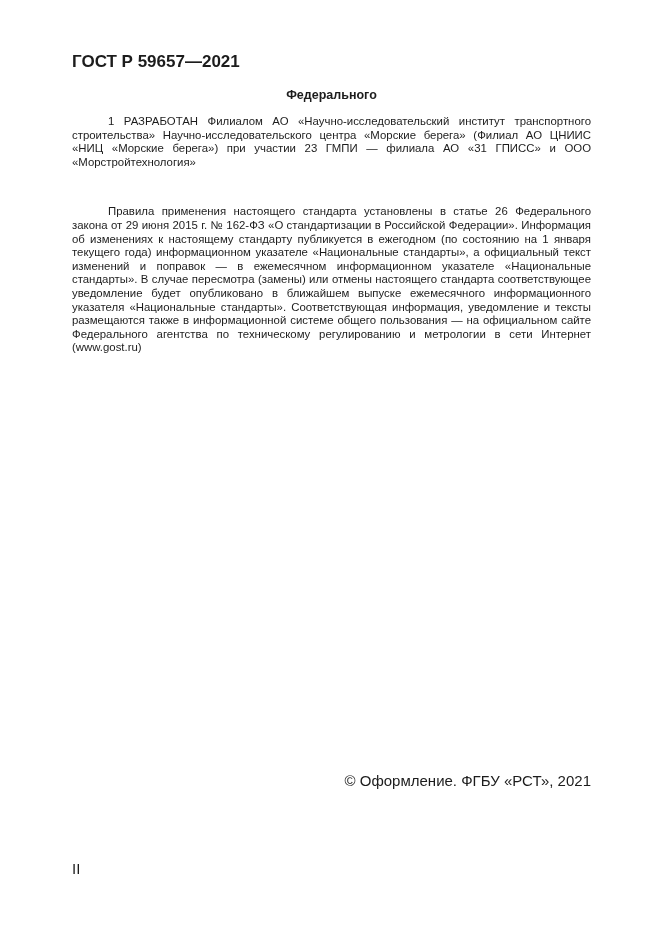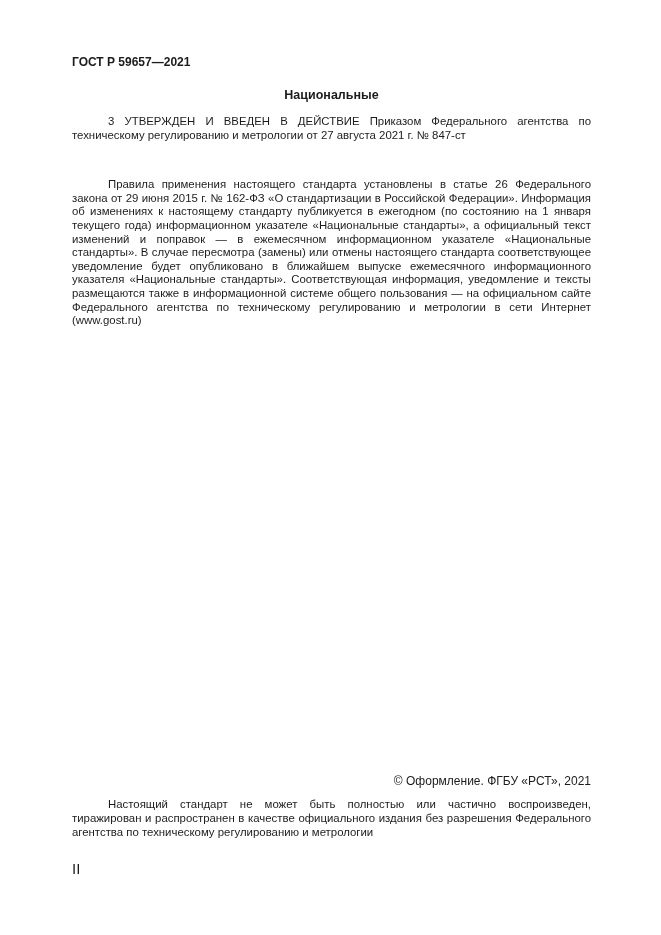--- a/index.html
+++ b/index.html
@@ -24,7 +24,7 @@
   }
   .doc-code {
     font-weight: bold;
-    font-size: 12px;
+    font-size: 17px;
     line-height: 14px;
   }
   .section-title {

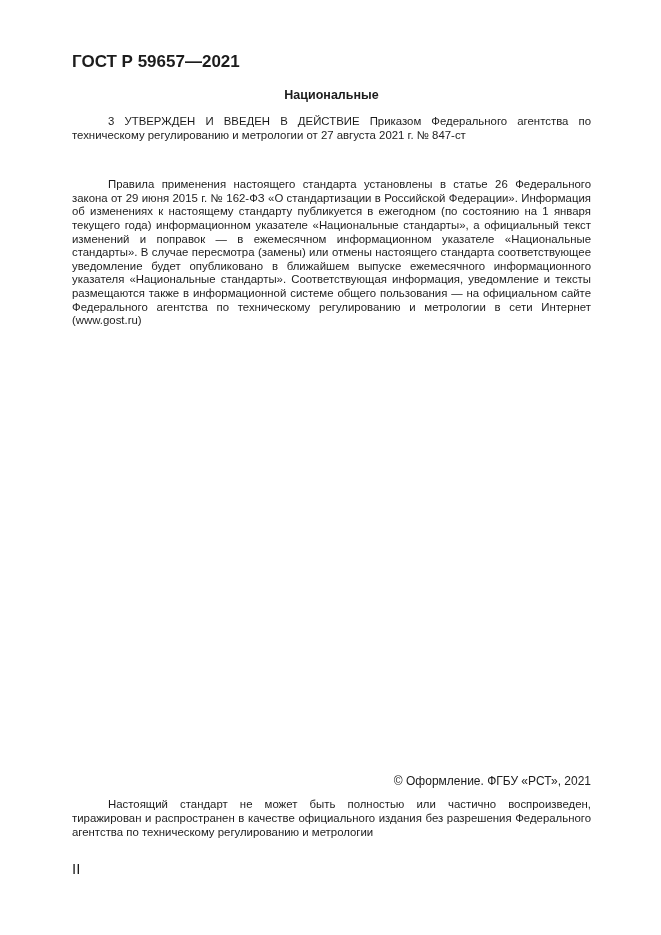--- a/index.html
+++ b/index.html
@@ -80,7 +80,7 @@
   <div class="content">
     <div class="doc-code">ГОСТ Р 59657—2021</div>
 
-    <div class="section-title">Национальные</div>
+    <div class="section-title">Федерального</div>
 
 
 

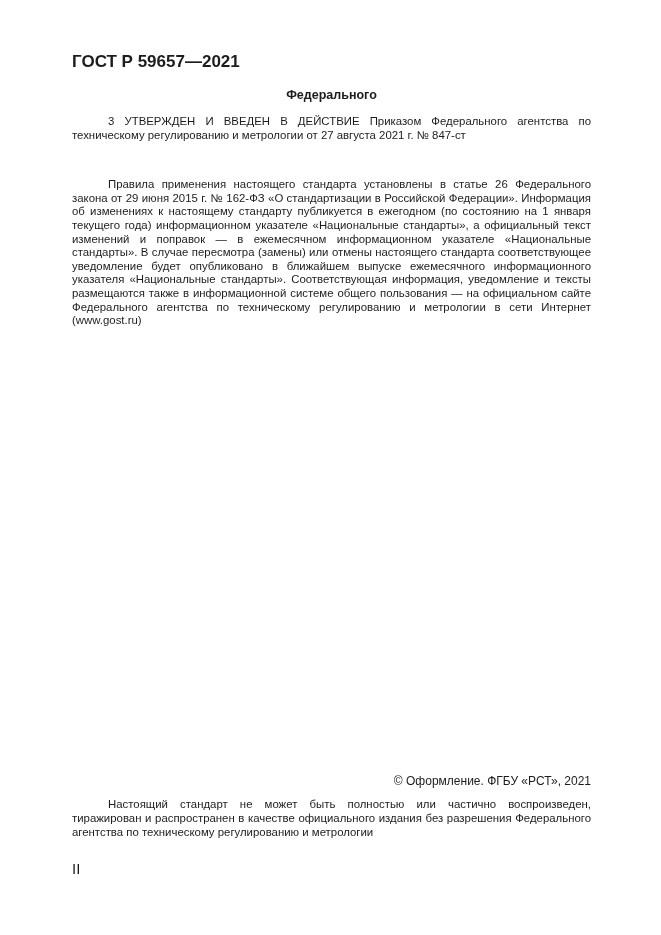--- a/index.html
+++ b/index.html
@@ -82,6 +82,7 @@
 
     <div class="section-title">Федерального</div>
 
+    <p class="fw-item">1 РАЗРАБОТАН Филиалом АО «Научно-исследовательский институт транспортного строительства» Научно-исследовательского центра «Морские берега» (Филиал АО ЦНИИС «НИЦ «Морские берега») при участии 23 ГМПИ — филиала АО «31 ГПИСС» и ООО «Морстройтехнология»</p>
 
 
     <p class="fw-item">3 УТВЕРЖДЕН И ВВЕДЕН В ДЕЙСТВИЕ Приказом Федерального агентства по техническому регулированию и метрологии от 27 августа 2021 г. № 847-ст</p>

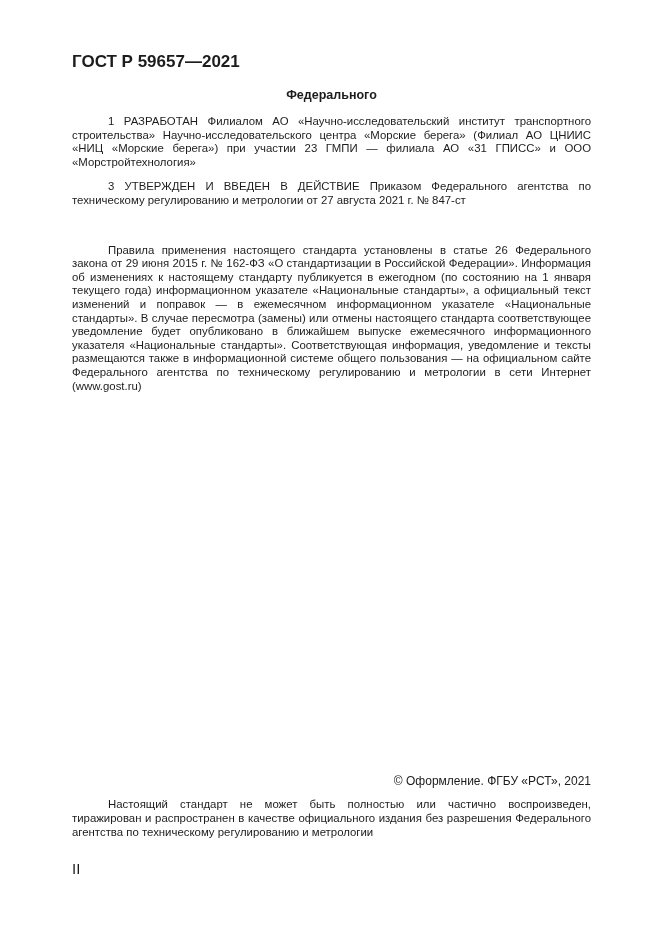--- a/index.html
+++ b/index.html
@@ -85,7 +85,6 @@
     <p class="fw-item">1 РАЗРАБОТАН Филиалом АО «Научно-исследовательский институт транспортного строительства» Научно-исследовательского центра «Морские берега» (Филиал АО ЦНИИС «НИЦ «Морские берега») при участии 23 ГМПИ — филиала АО «31 ГПИСС» и ООО «Морстройтехнология»</p>
 
 
-    <p class="fw-item">3 УТВЕРЖДЕН И ВВЕДЕН В ДЕЙСТВИЕ Приказом Федерального агентства по техническому регулированию и метрологии от 27 августа 2021 г. № 847-ст</p>
 
 
     <p class="legal-note">Правила применения настоящего стандарта установлены в статье 26 Федерального закона от 29 июня 2015 г. № 162-ФЗ «О стандартизации в Российской Федерации». Информация об изменениях к настоящему стандарту публикуется в ежегодном (по состоянию на 1 января текущего года) информационном указателе «Национальные стандарты», а официальный текст изменений и поправок — в ежемесячном информационном указателе «Национальные стандарты». В случае пересмотра (замены) или отмены настоящего стандарта соответствующее уведомление будет опубликовано в ближайшем выпуске ежемесячного информационного указателя «Национальные стандарты». Соответствующая информация, уведомление и тексты размещаются также в информационной системе общего пользования — на официальном сайте Федерального агентства по техническому регулированию и метрологии в сети Интернет (www.gost.ru)</p>

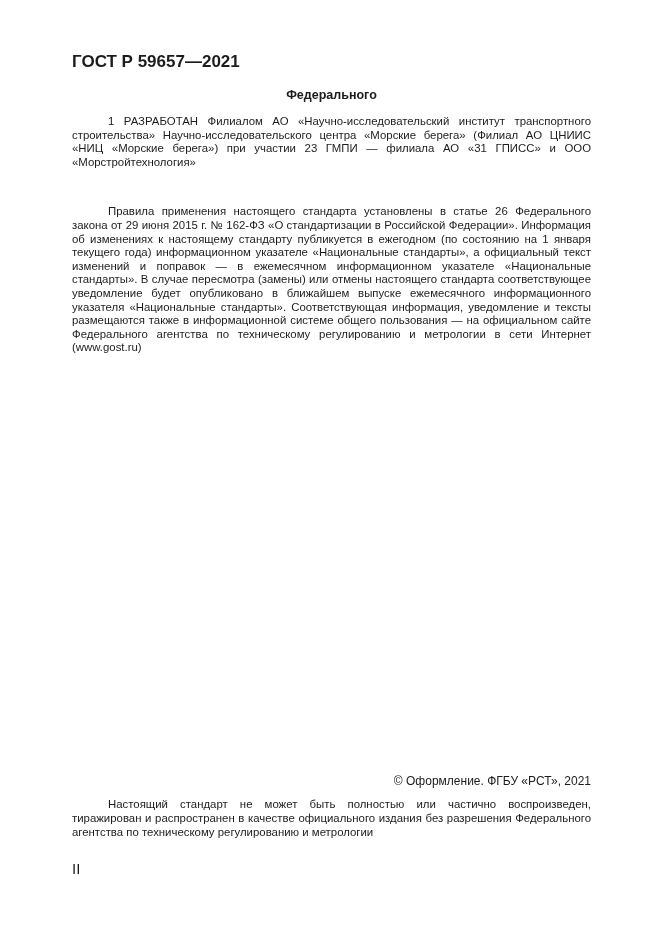--- a/index.html
+++ b/index.html
@@ -51,7 +51,7 @@
     position: absolute;
     top: 774px;
     right: 70px;
-    font-size: 12px;
+    font-size: 15px;
     line-height: 14px;
   }
   .footer-note {

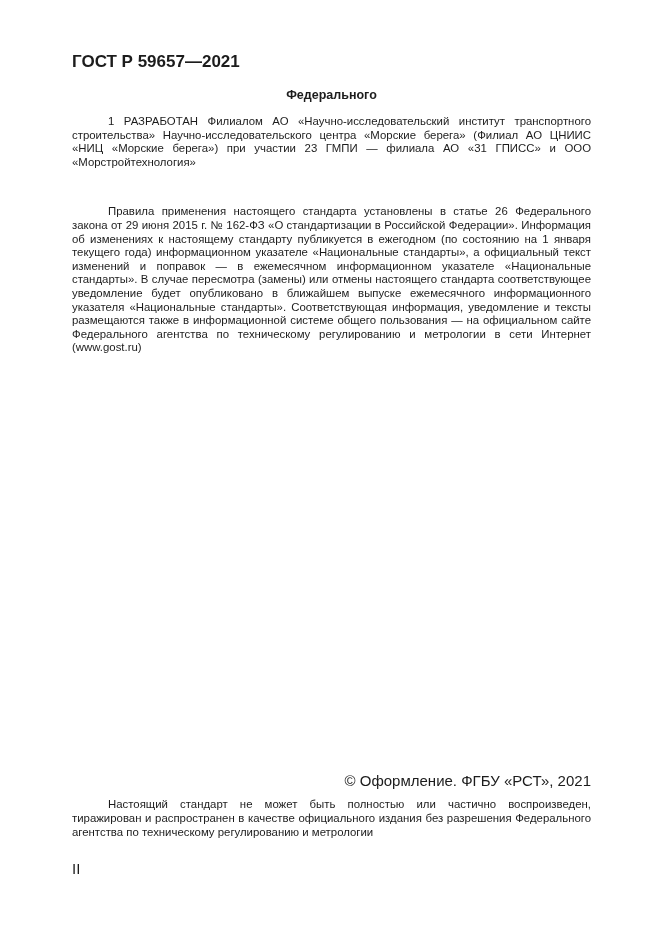--- a/index.html
+++ b/index.html
@@ -92,7 +92,6 @@
 
   <div class="copyright">© Оформление. ФГБУ «РСТ», 2021</div>
 
-  <p class="footer-note">Настоящий стандарт не может быть полностью или частично воспроизведен, тиражирован и распространен в качестве официального издания без разрешения Федерального агентства по техническому регулированию и метрологии</p>
 
   <div class="page-number">II</div>
 </div>

